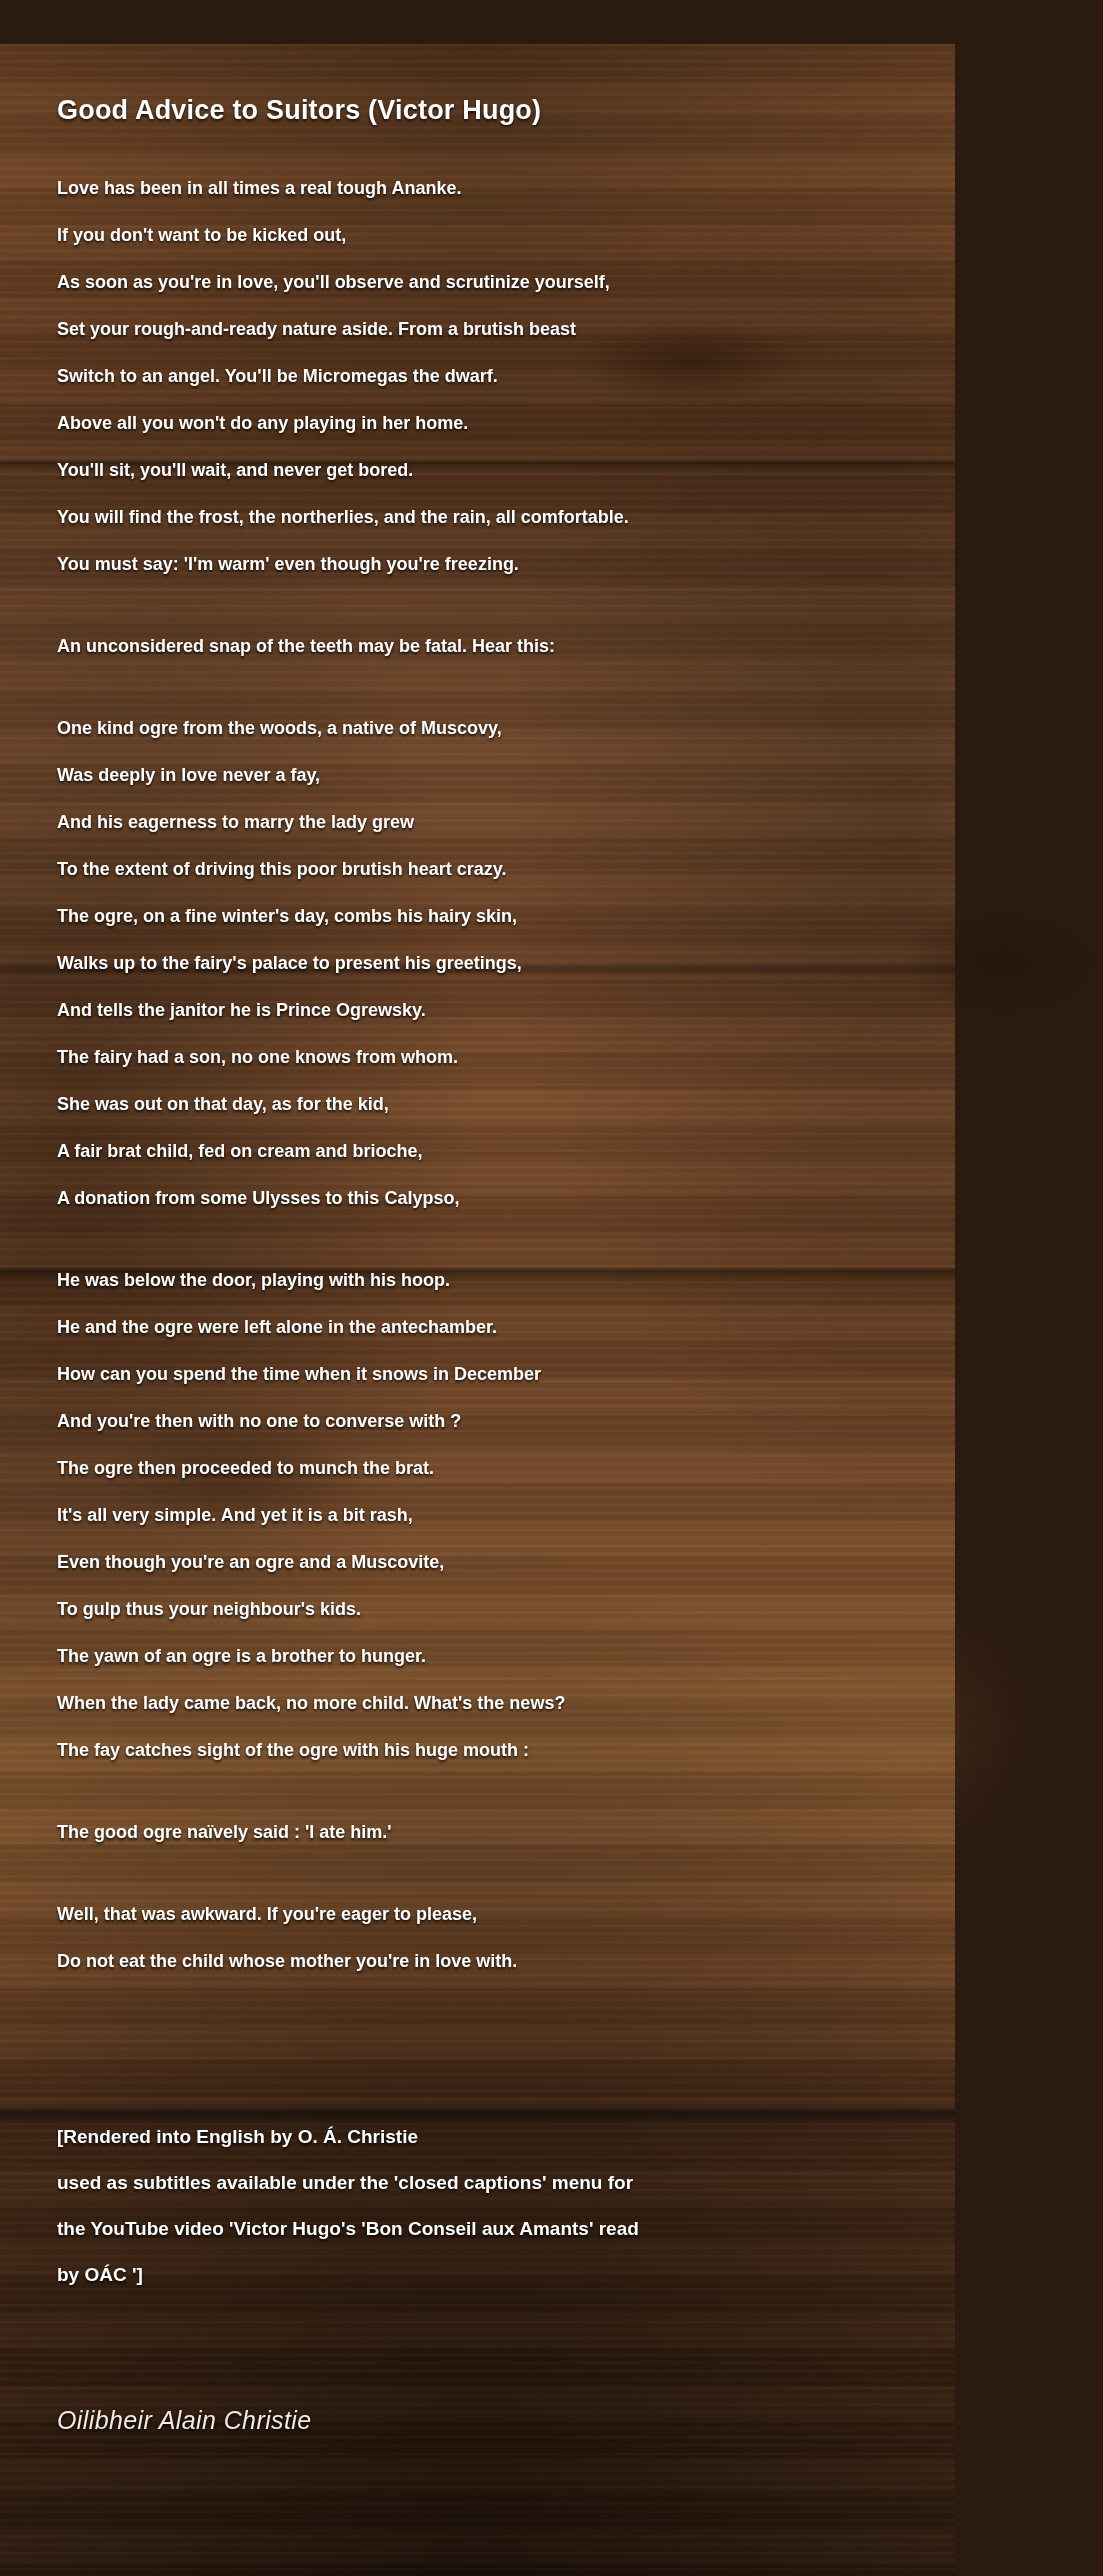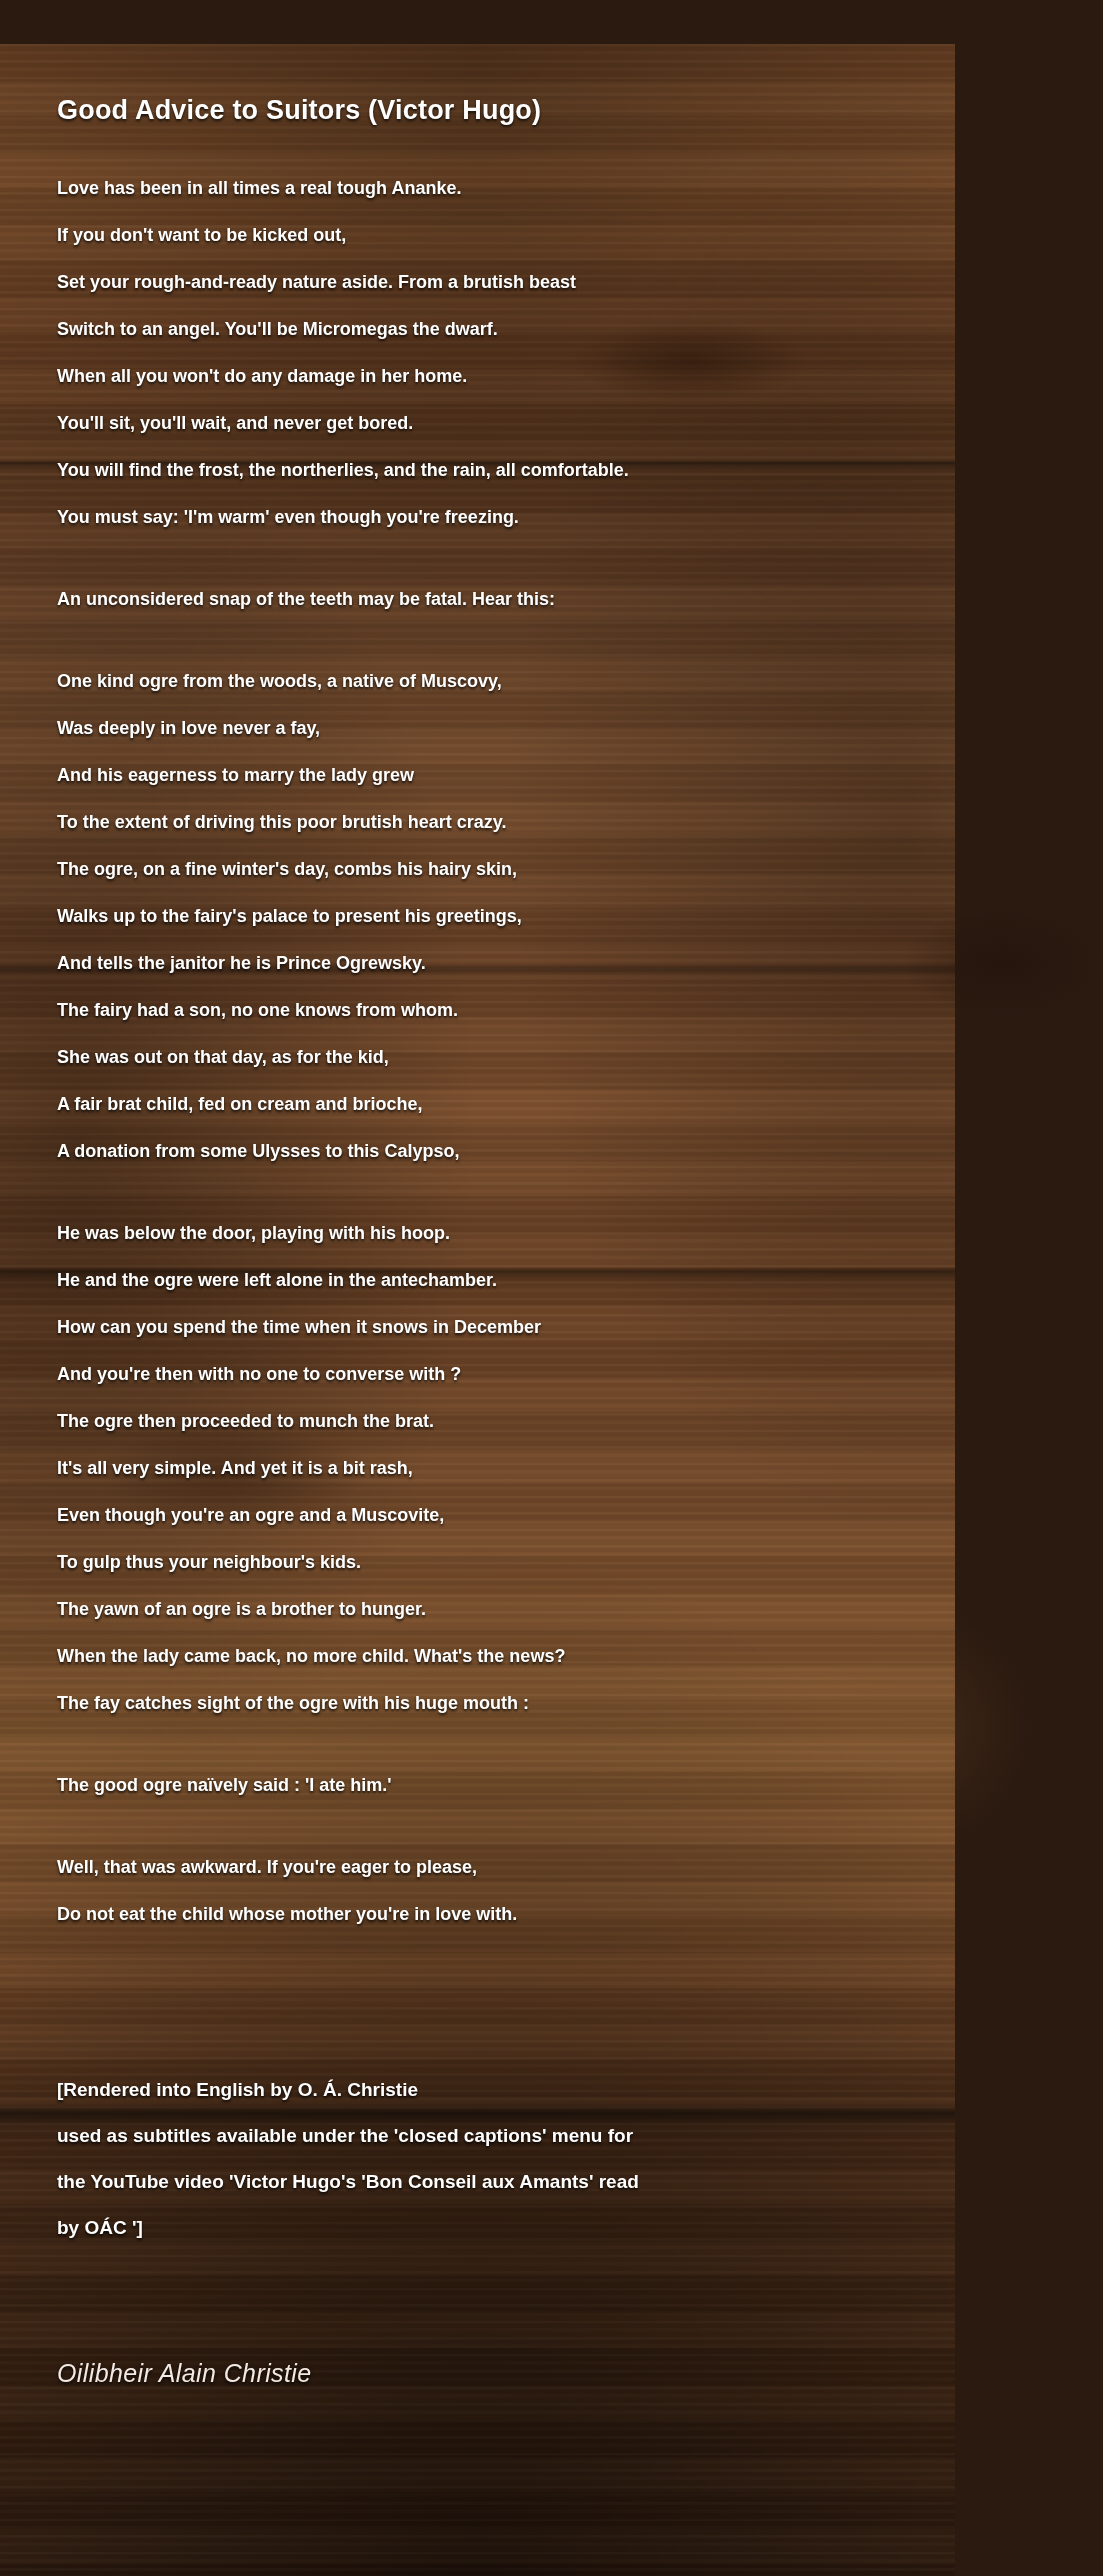--- a/index.html
+++ b/index.html
@@ -174,6 +174,7 @@
     <div class="stanza">
       <div class="line">Love has been in all times a real tough Ananke.</div>
       <div class="line">If you don't want to be kicked out,</div>
+      <div class="line">As soon as you're in love, you'll observe and scrutinize yourself,</div>
       <div class="line">Set your rough-and-ready nature aside. From a brutish beast</div>
       <div class="line">Switch to an angel. You'll be Micromegas the dwarf.</div>
       <div class="line">When all you won't do any damage in her home.</div>

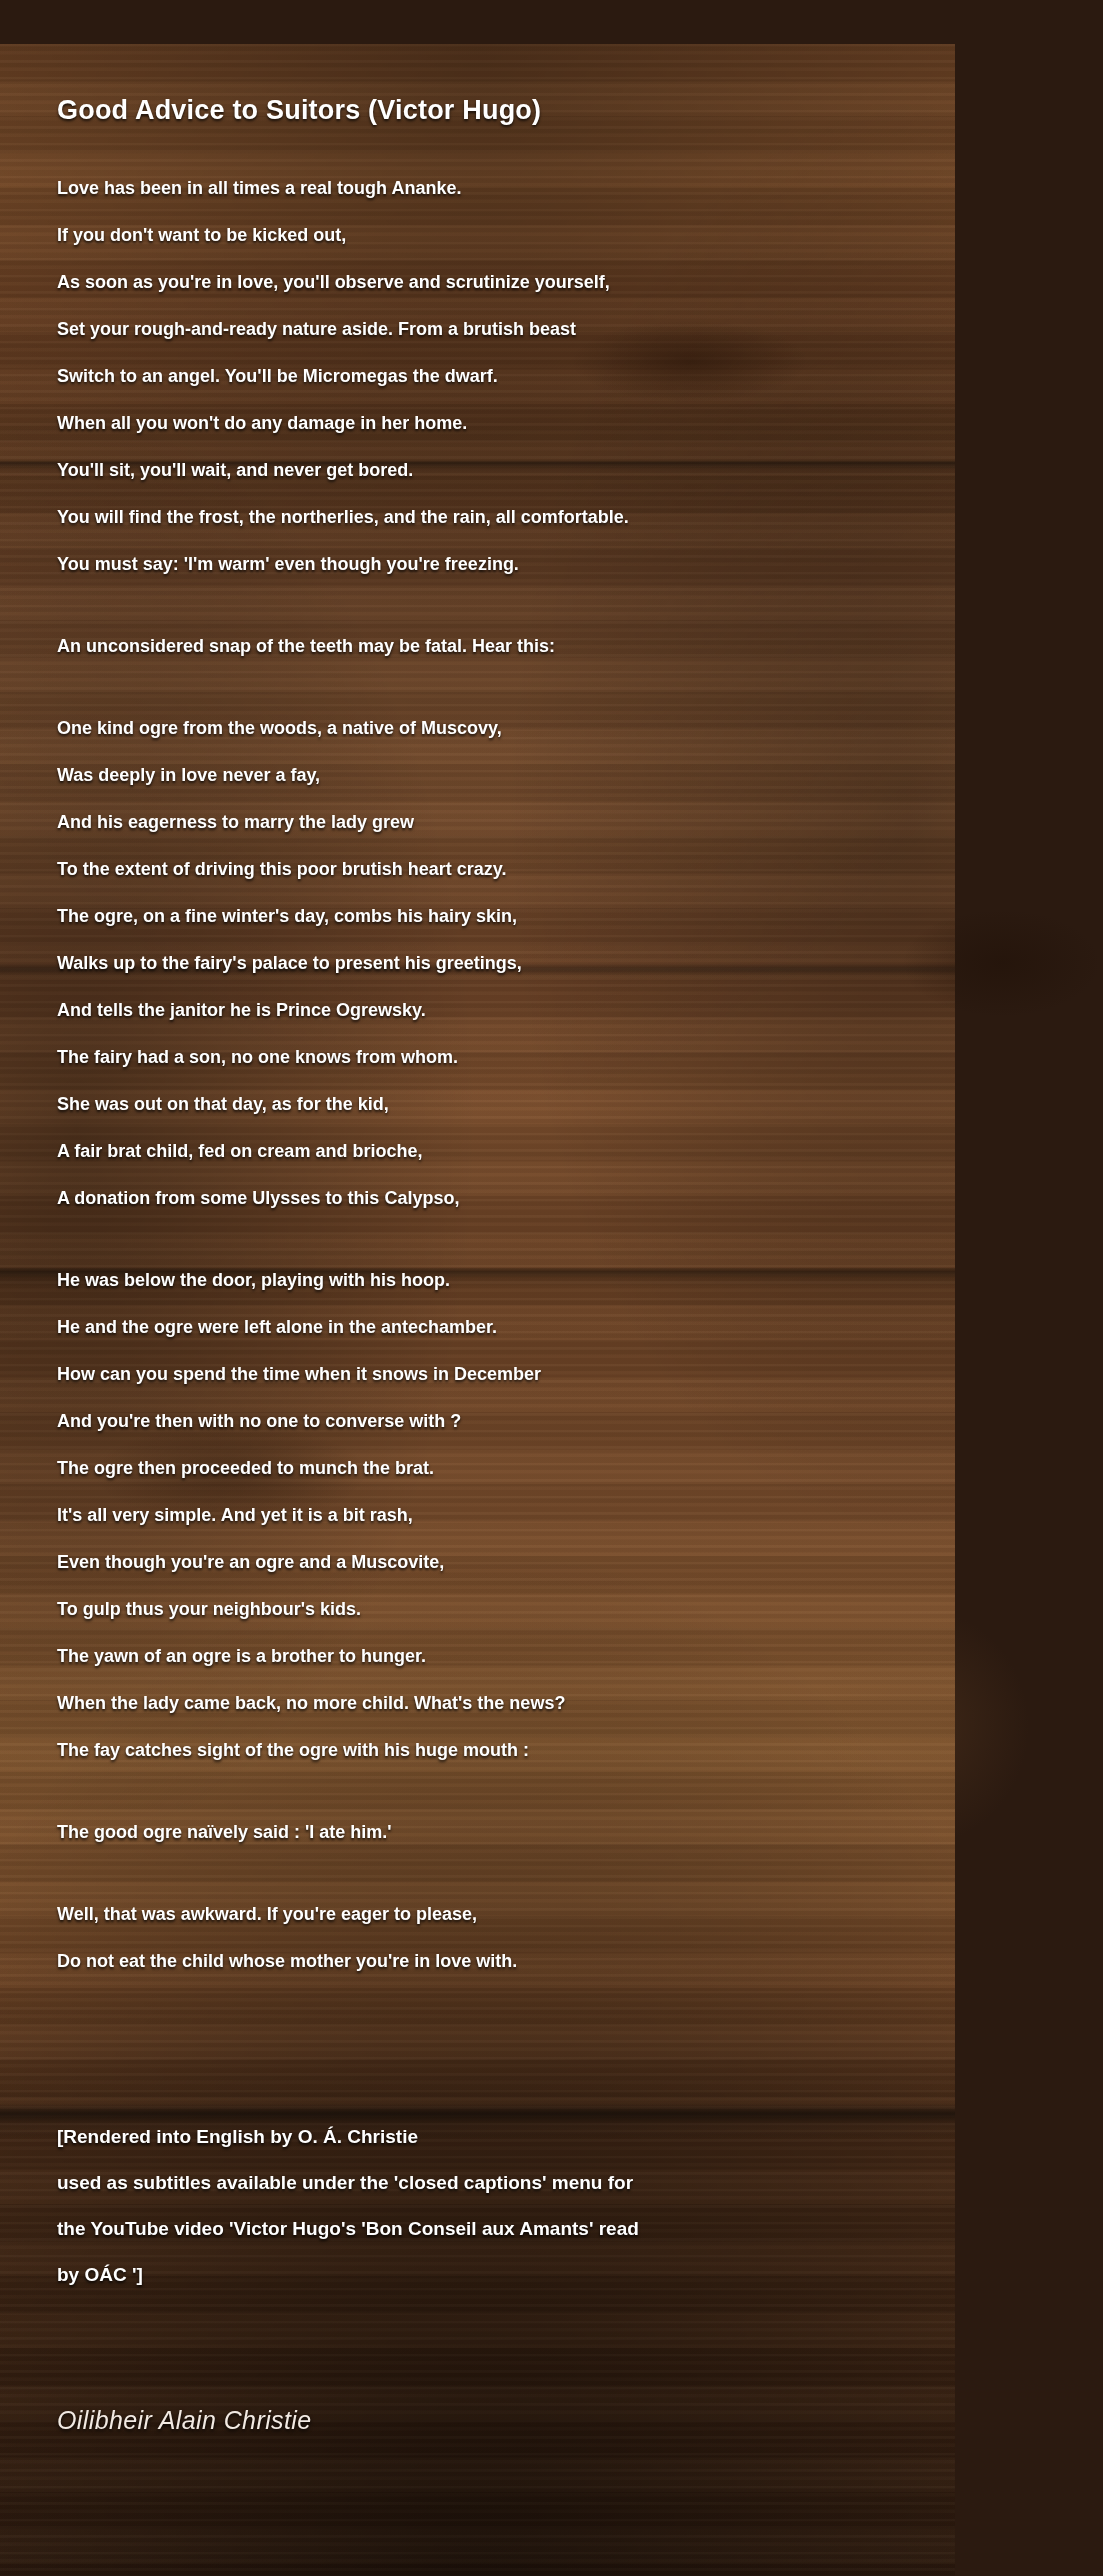--- a/index.html
+++ b/index.html
@@ -177,7 +177,7 @@
       <div class="line">As soon as you're in love, you'll observe and scrutinize yourself,</div>
       <div class="line">Set your rough-and-ready nature aside. From a brutish beast</div>
       <div class="line">Switch to an angel. You'll be Micromegas the dwarf.</div>
-      <div class="line">When all you won't do any damage in her home.</div>
+      <div class="line">Above all you won't do any playing in her home.</div>
       <div class="line">You'll sit, you'll wait, and never get bored.</div>
       <div class="line">You will find the frost, the northerlies, and the rain, all comfortable.</div>
       <div class="line">You must say: 'I'm warm' even though you're freezing.</div>

